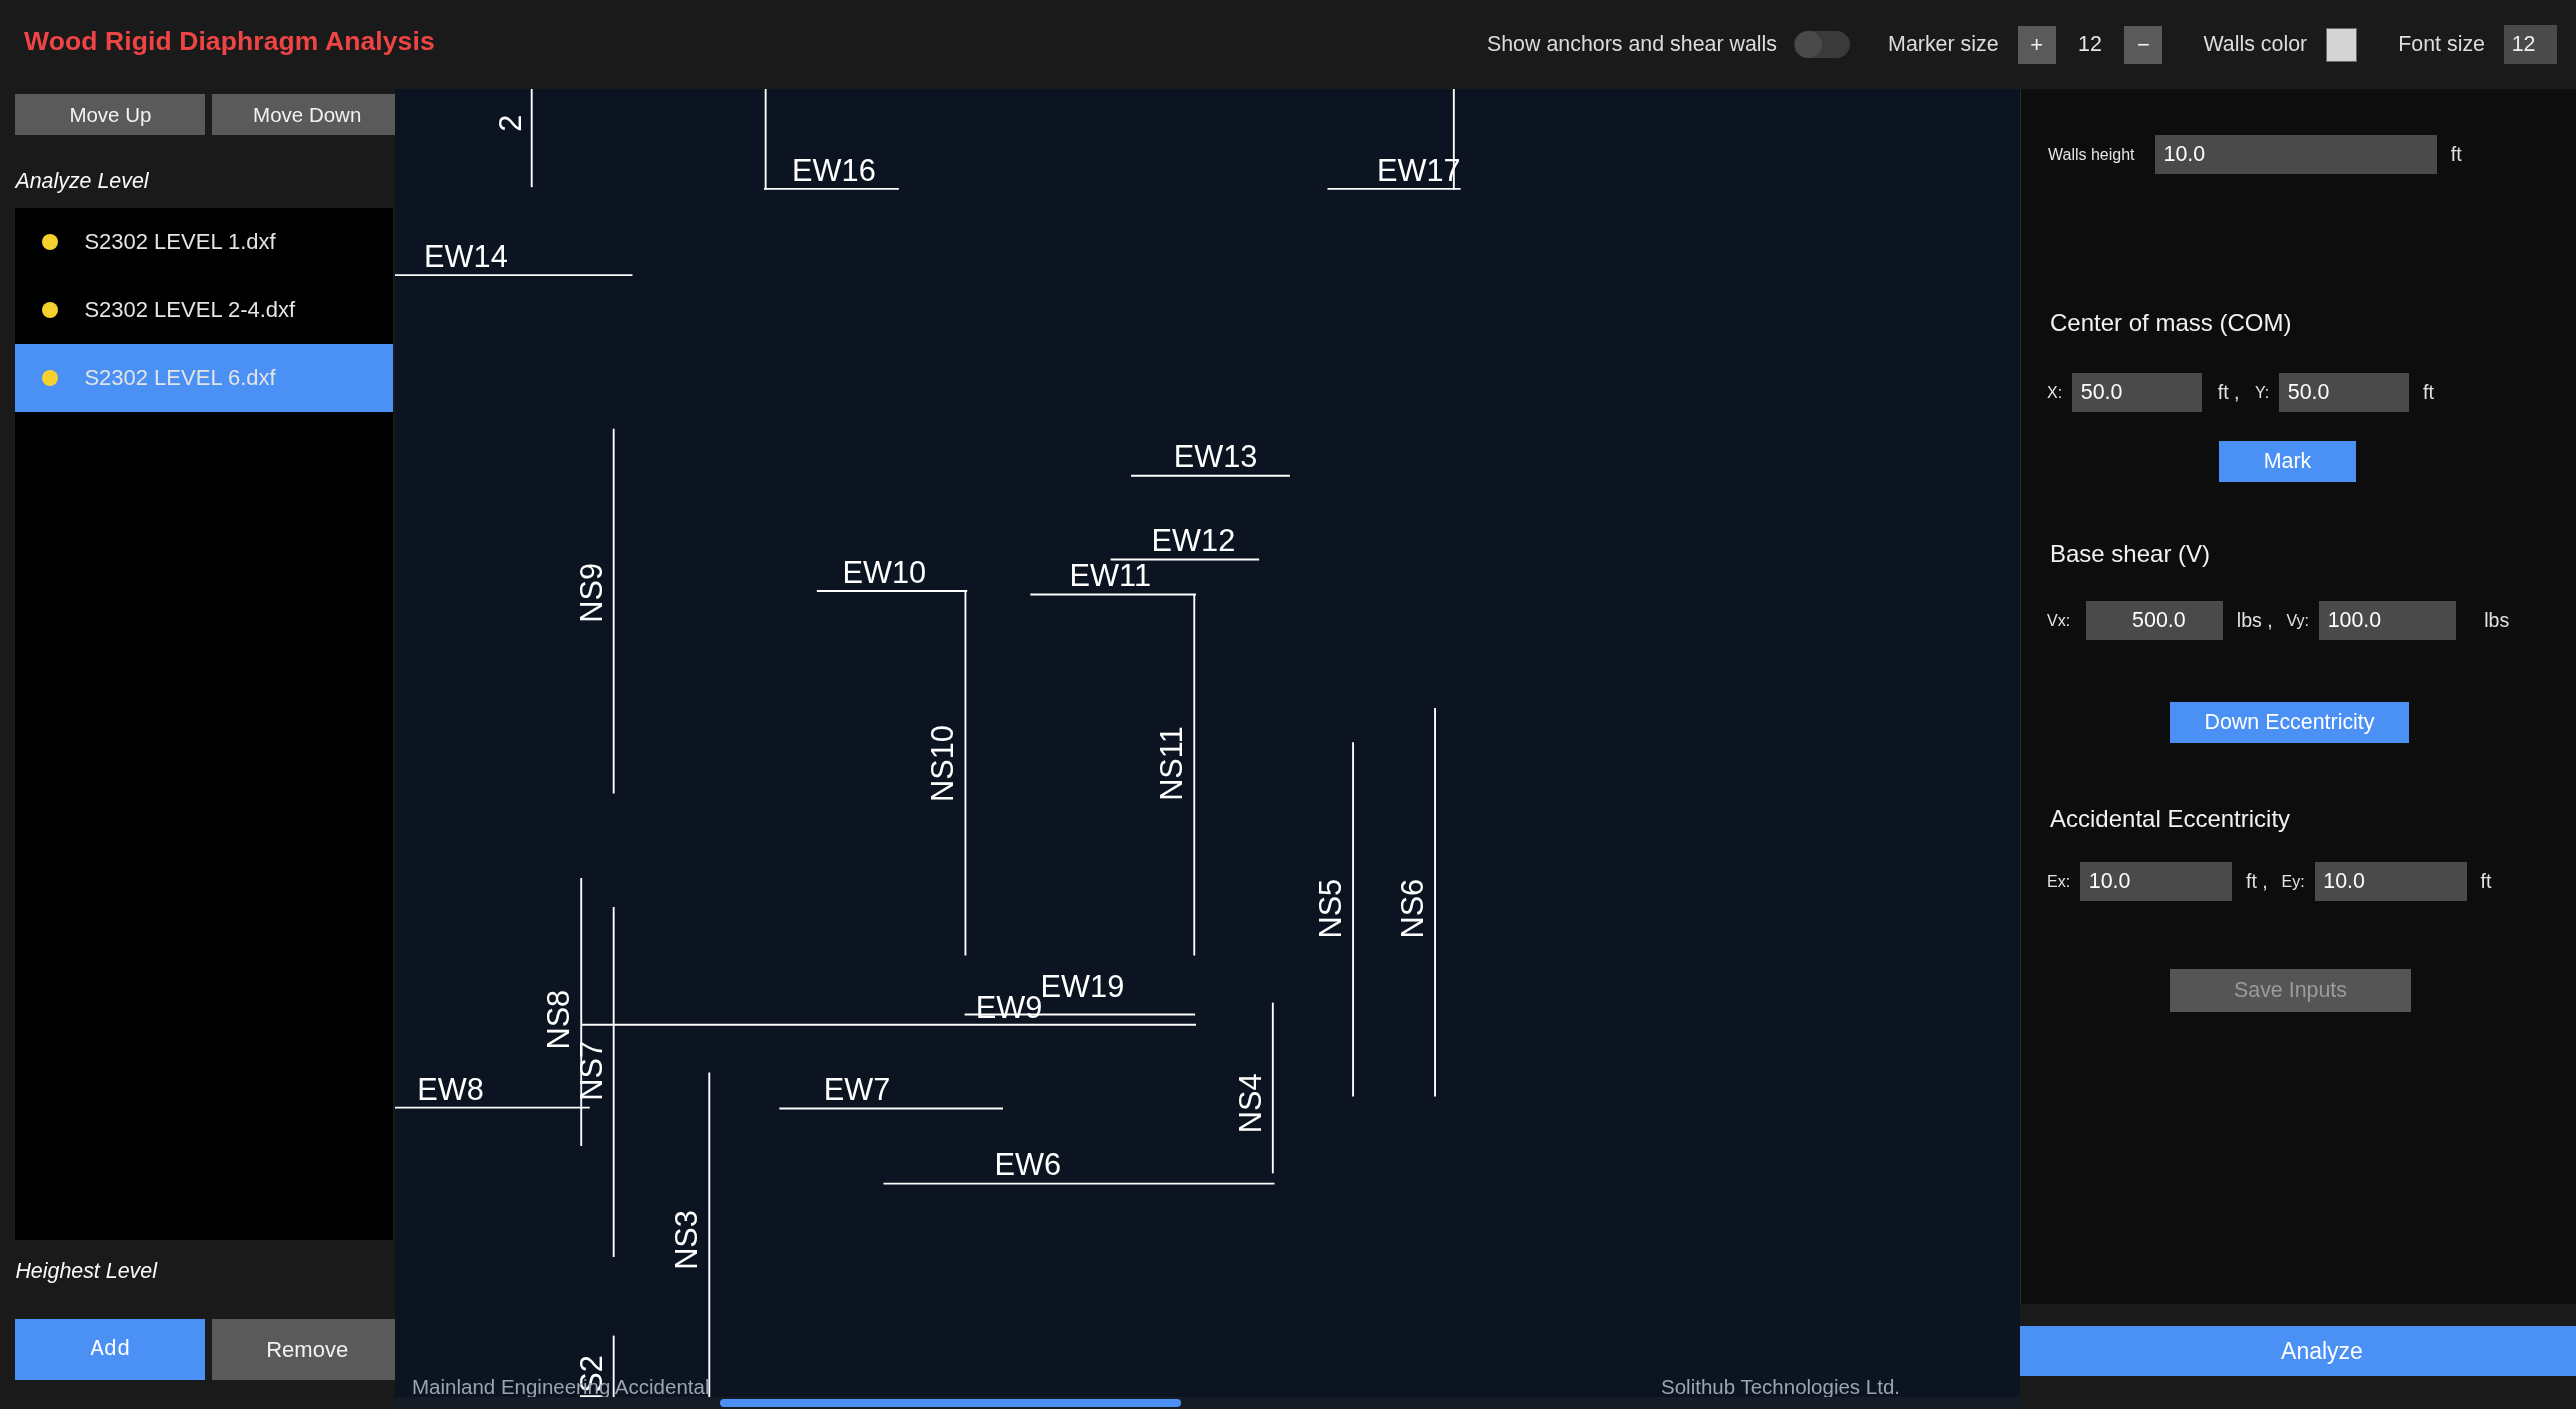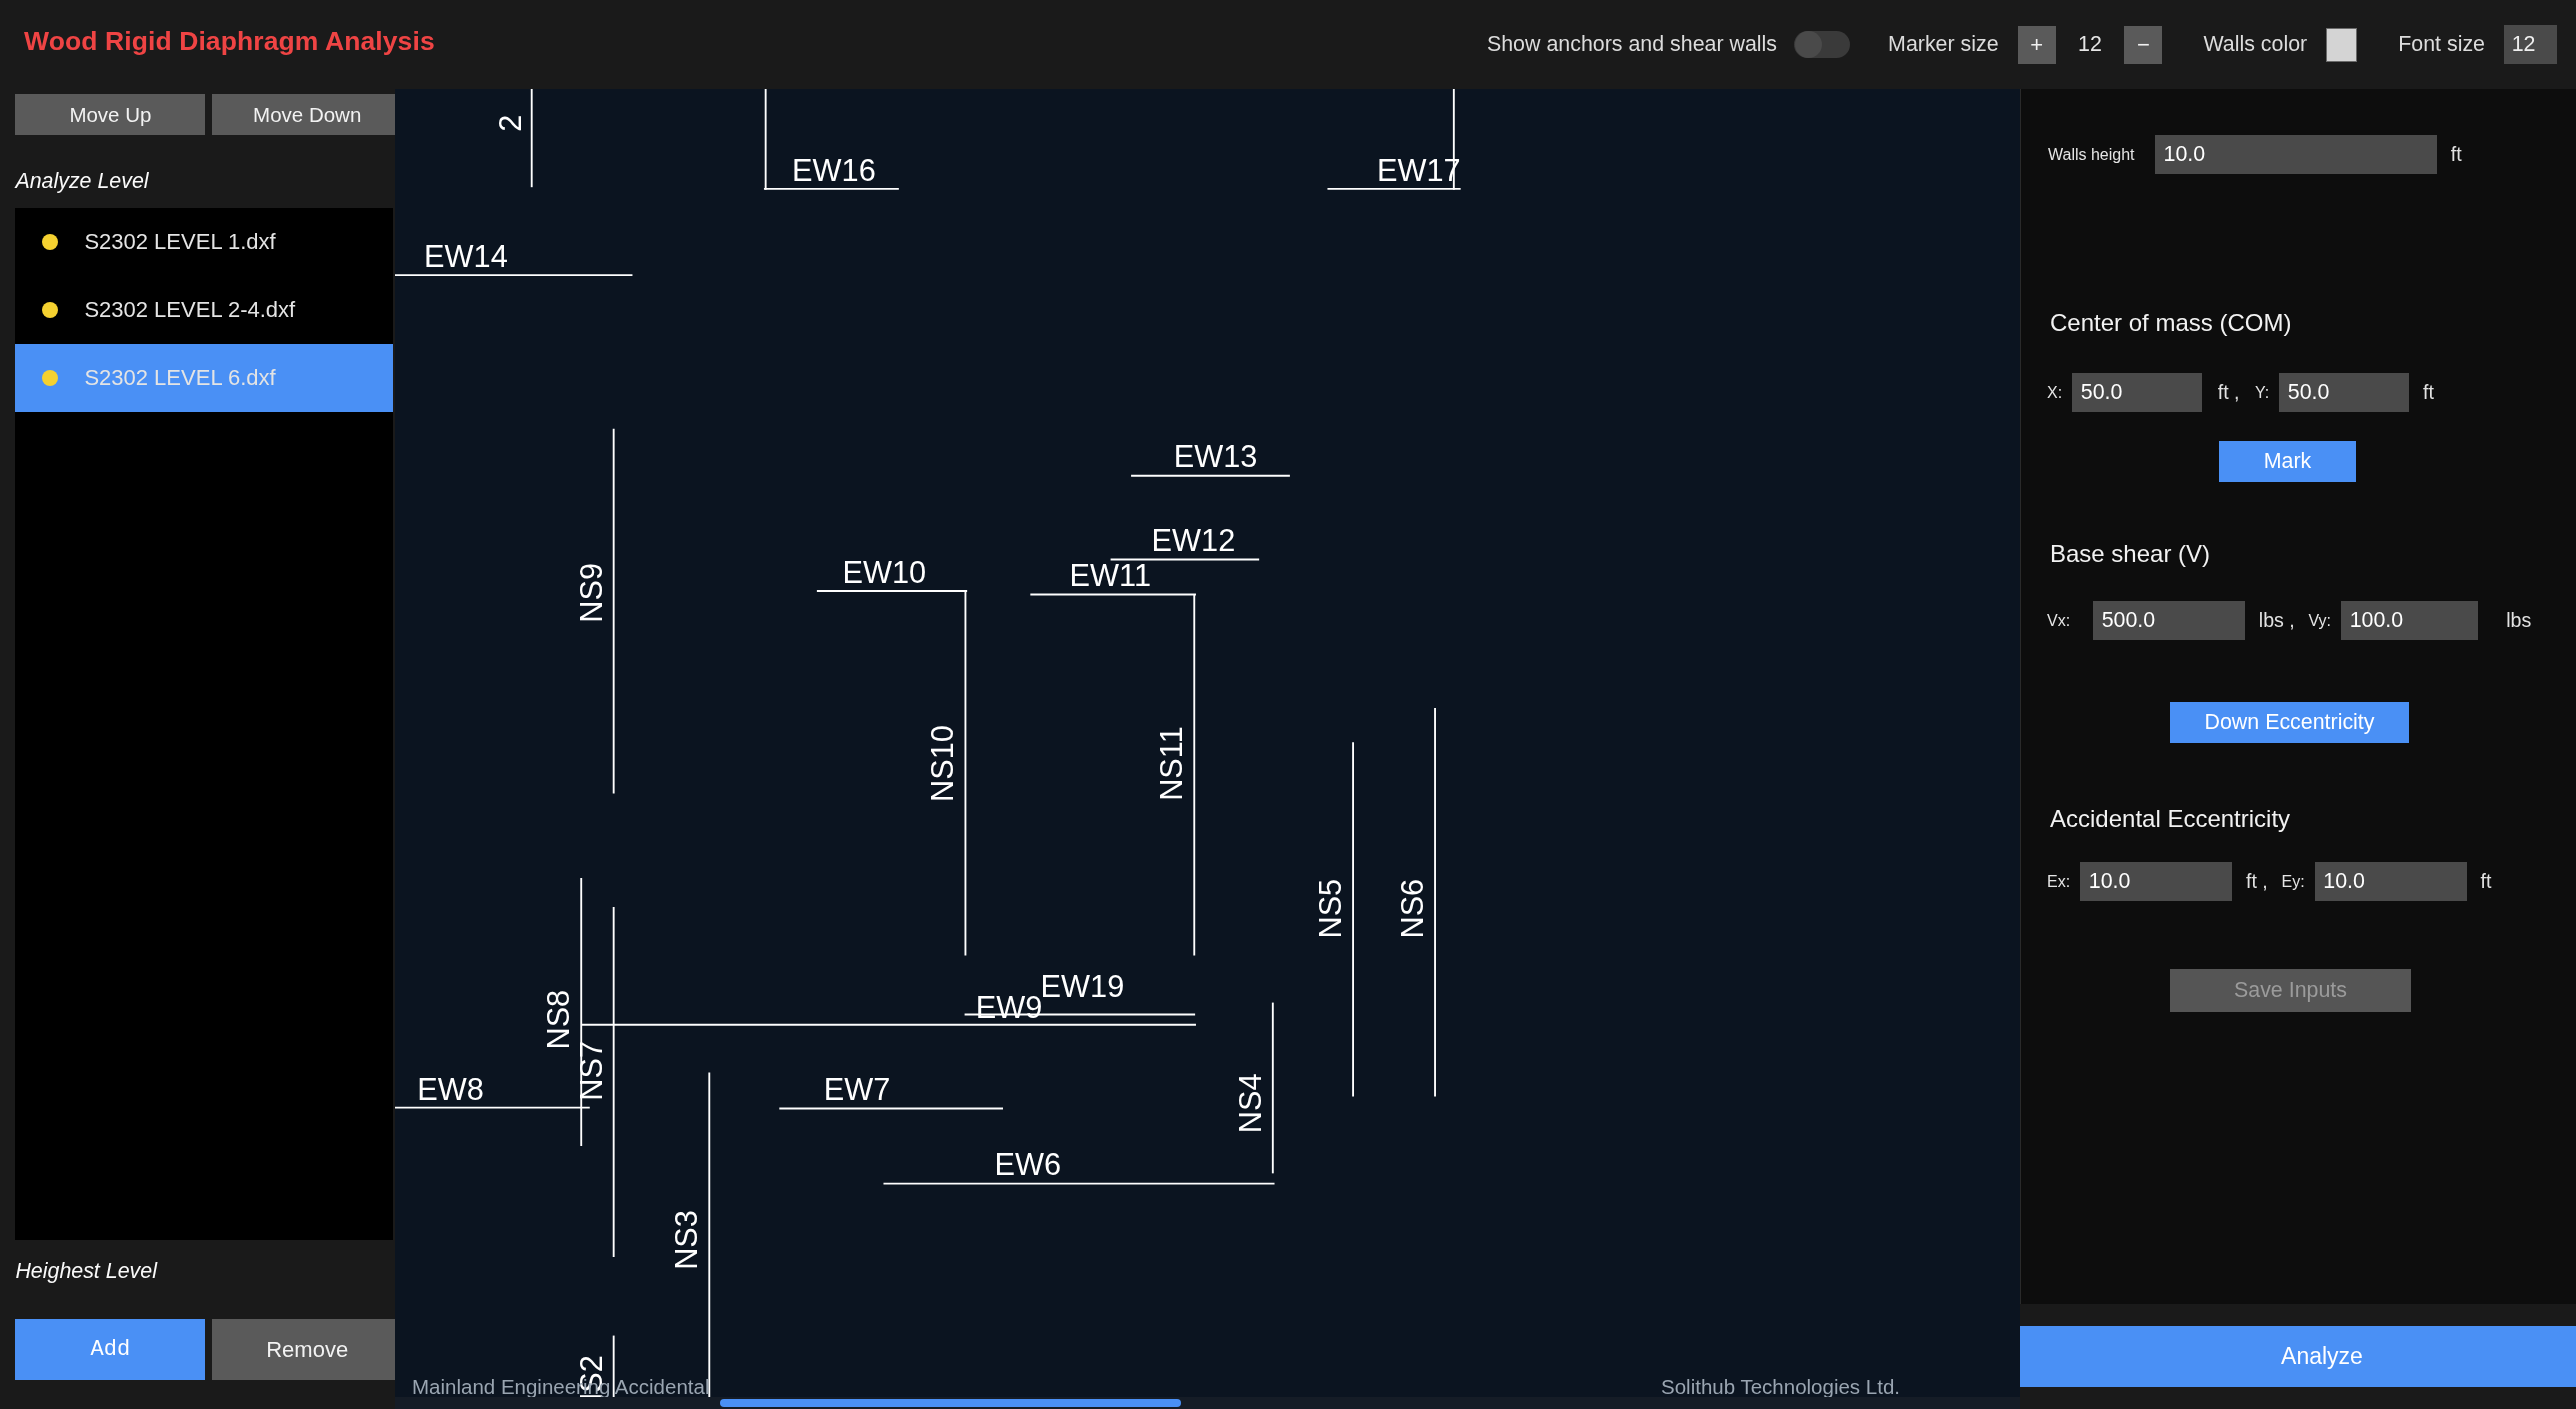--- a/index.html
+++ b/index.html
@@ -331,7 +331,7 @@
 
     <div class="rp-row" style="left:26px; top:512px;">
       <span class="rp-label">Vx:</span>
-      <input class="rp-input" style="width: 152px; margin-left: 23px;" value="500.0">
+      <input class="rp-input" style="width: 137px; margin-left: 16px; text-align: center;" value="500.0">
       <span class="rp-unit" style="margin-left:13.7px;">lbs ,</span>
       <span class="rp-label" style="margin-left:13.7px;">Vy:</span>
       <input class="rp-input" style="width: 137px; margin-left: 10.2px;" value="100.0">

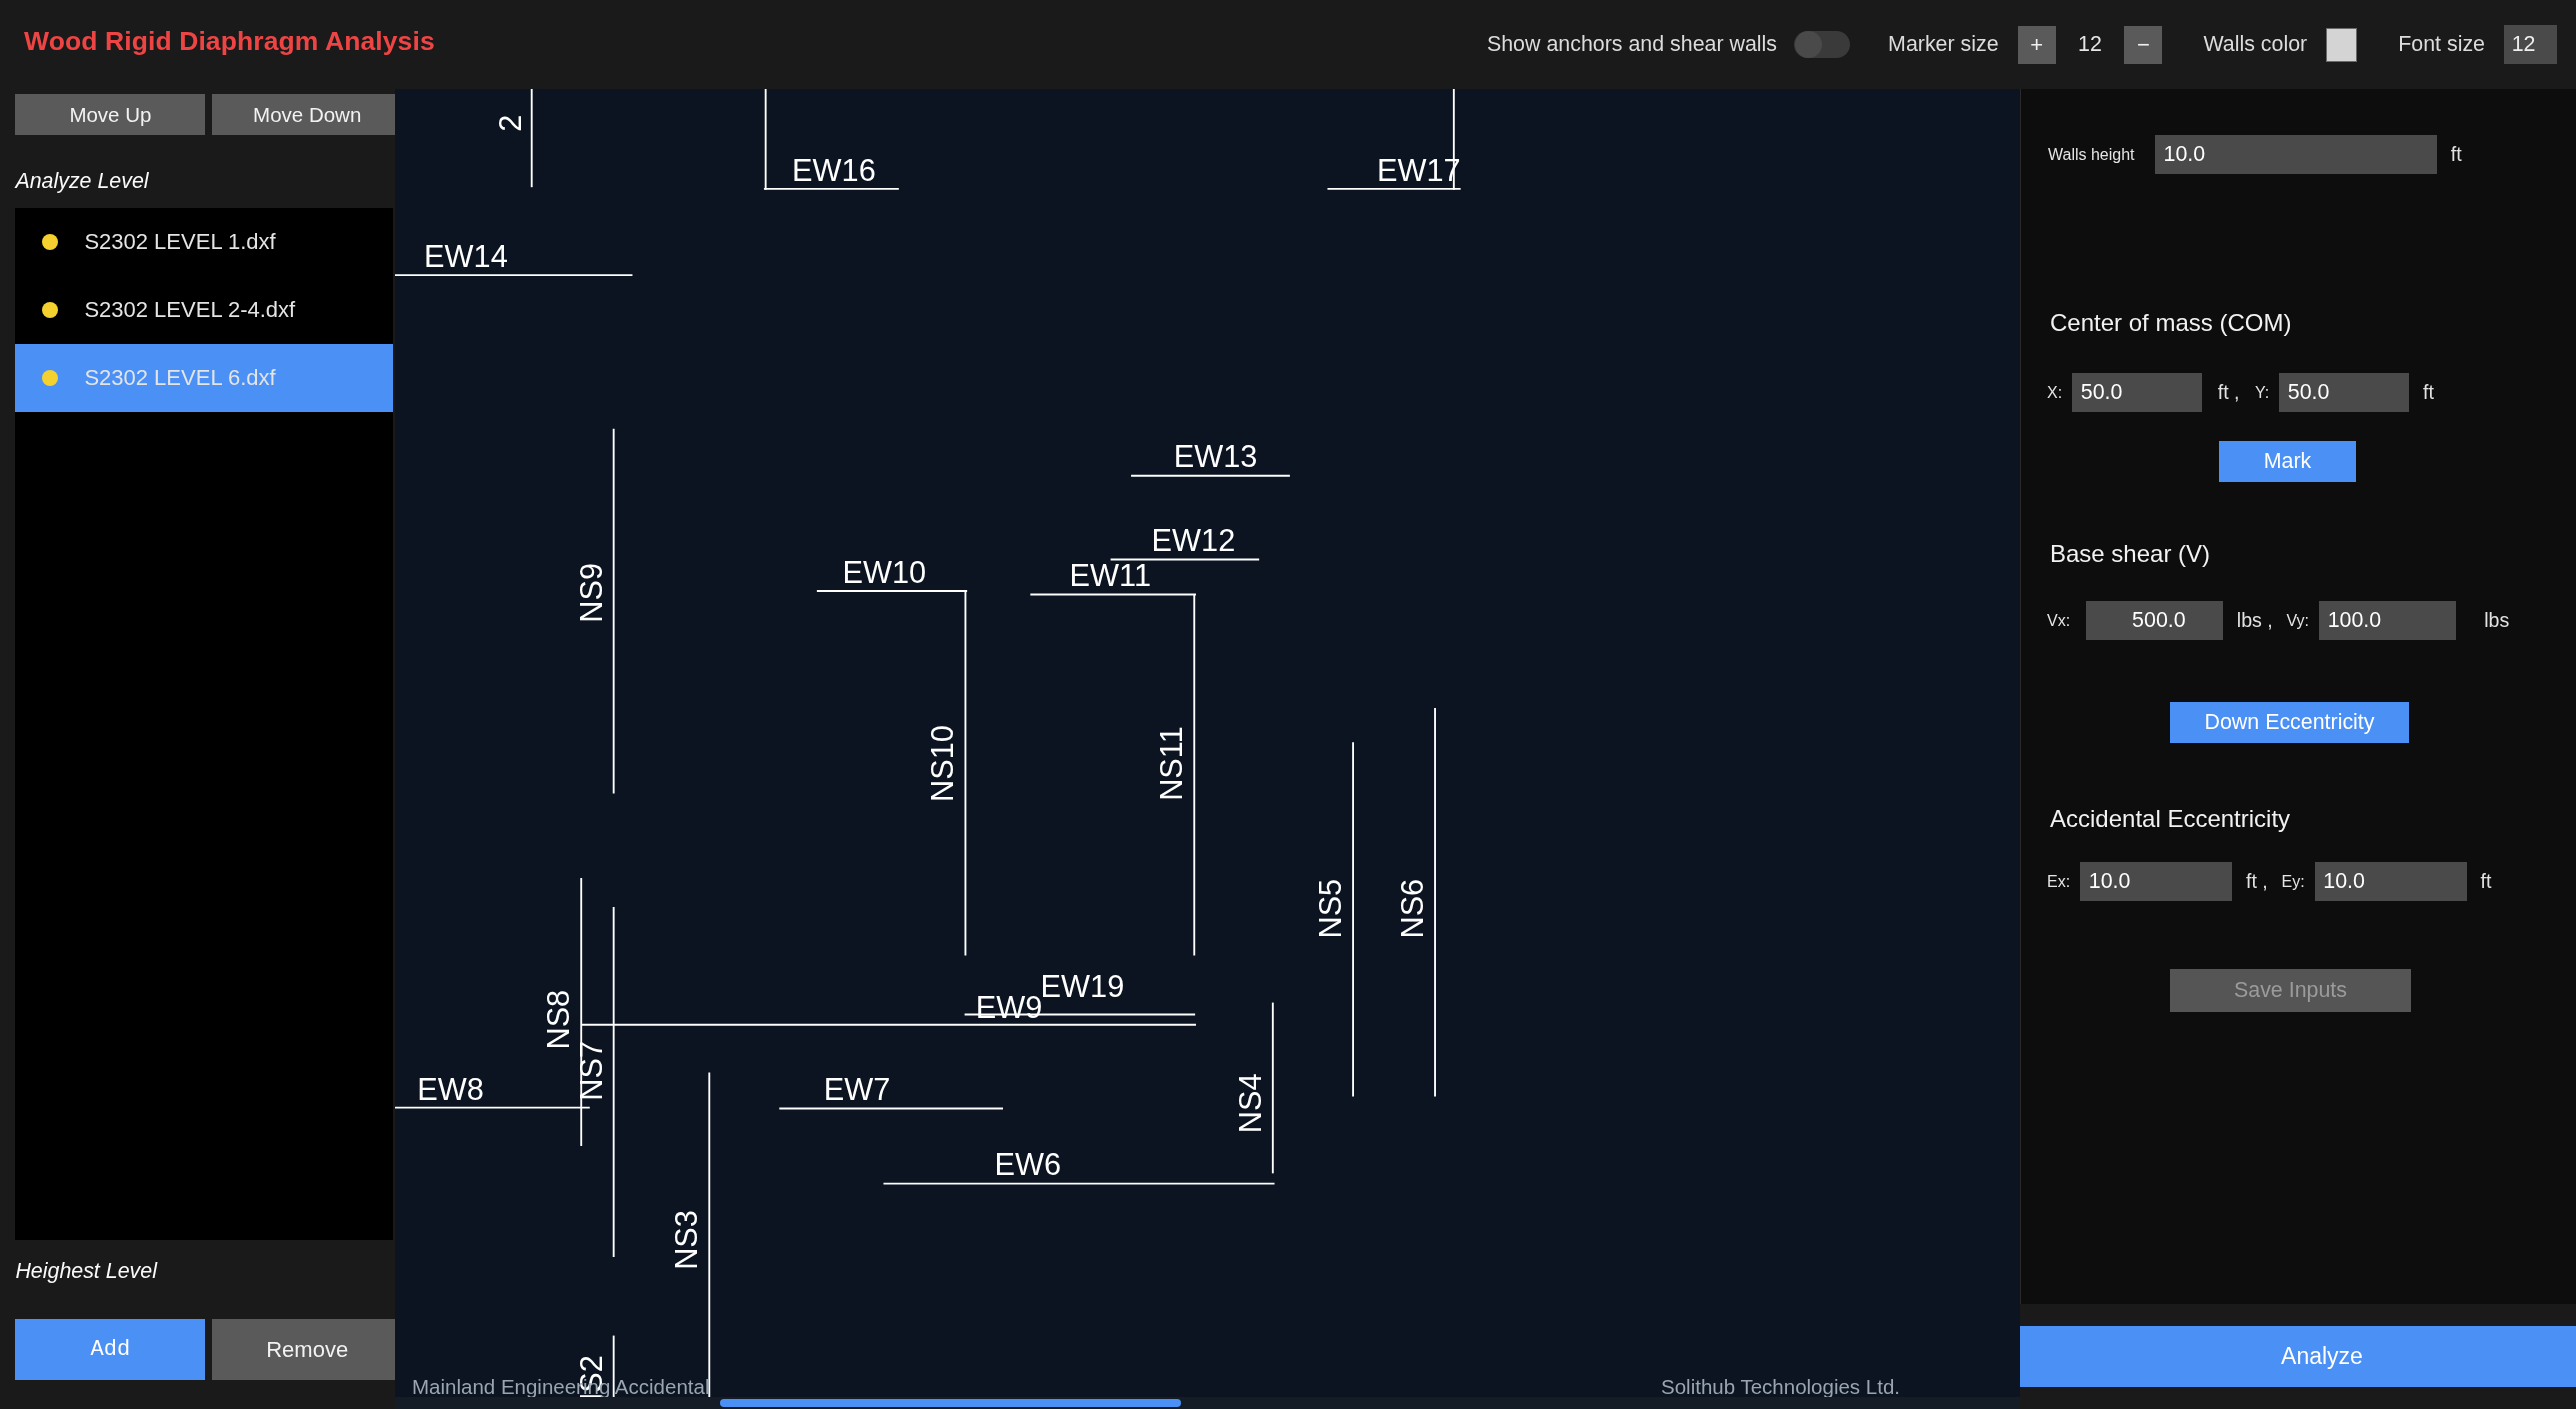--- a/index.html
+++ b/index.html
@@ -174,7 +174,7 @@
   }
   .analyze-btn {
     position: absolute; left: 2020px; top: 1326px;
-    width: 556px; height: 61px;
+    width: 556px; height: 50px;
     background: #4a90f5; color: #fff; border: none;
     font-size: 23px; cursor: pointer;
     font-family: "Liberation Sans", sans-serif;

